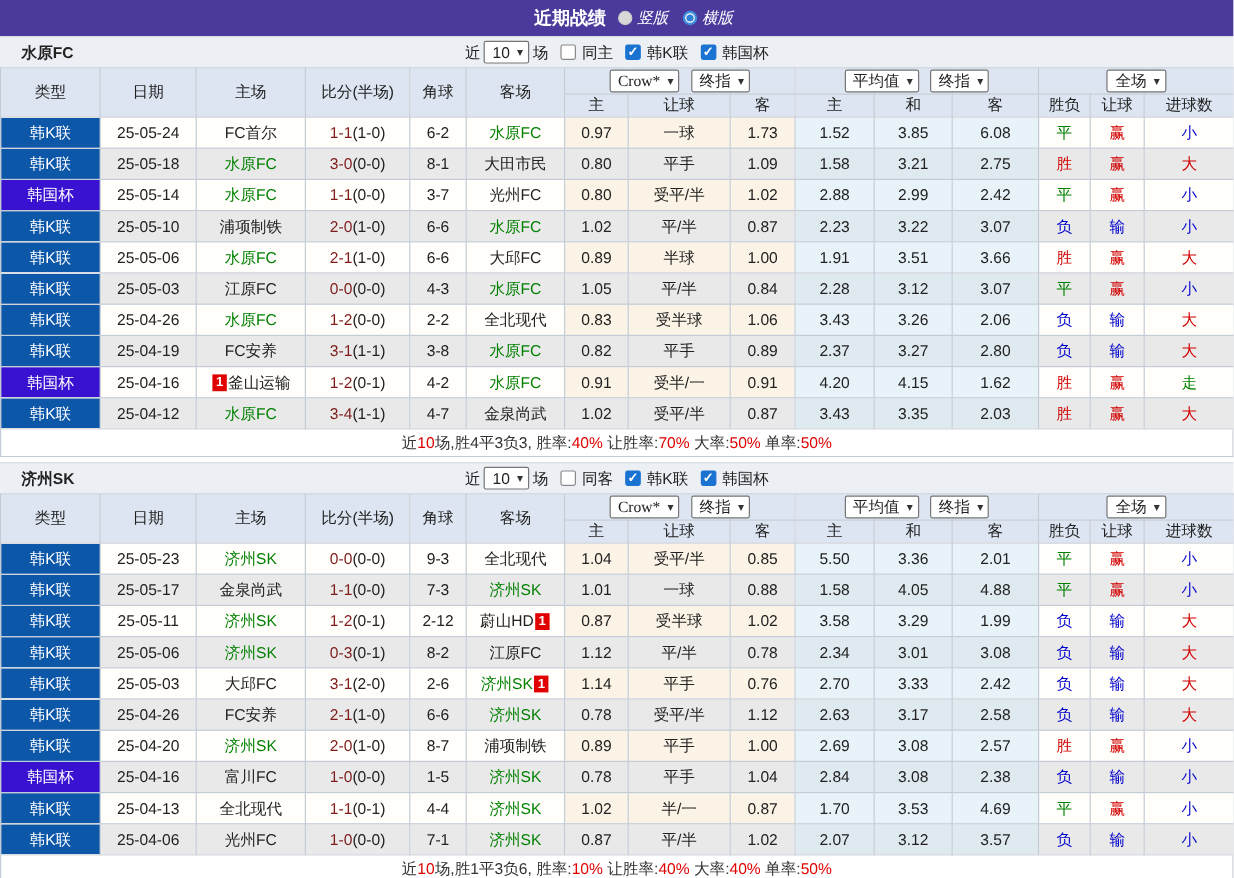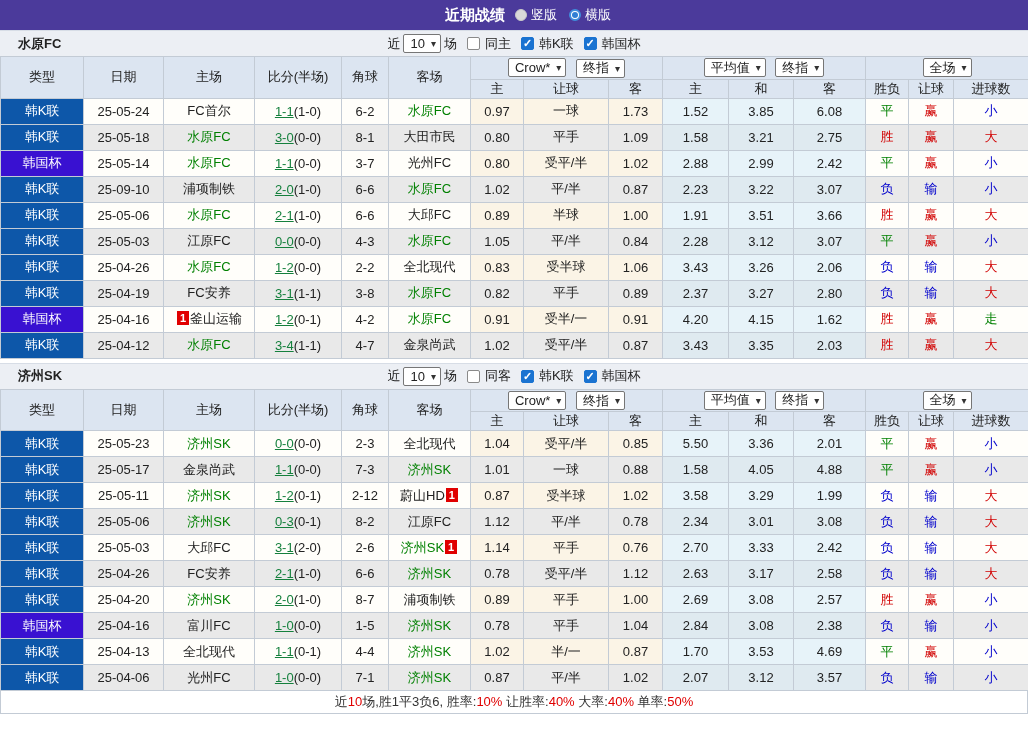--- a/index.html
+++ b/index.html
@@ -21,7 +21,7 @@
     color: #fff;
   }
   .titlebar .page-title { font-size: 15px; font-weight: bold; margin-left: 28px; }
-  .radio-group { display: flex; align-items: flex-end; gap: 12px; }
+  .radio-group { display: flex; align-items: flex-end; gap: 12px; font-style: italic; }
   .radio-item { display: flex; align-items: center; gap: 4px; cursor: pointer; }
   .radio {
     width: 12px; height: 12px; border-radius: 50%;

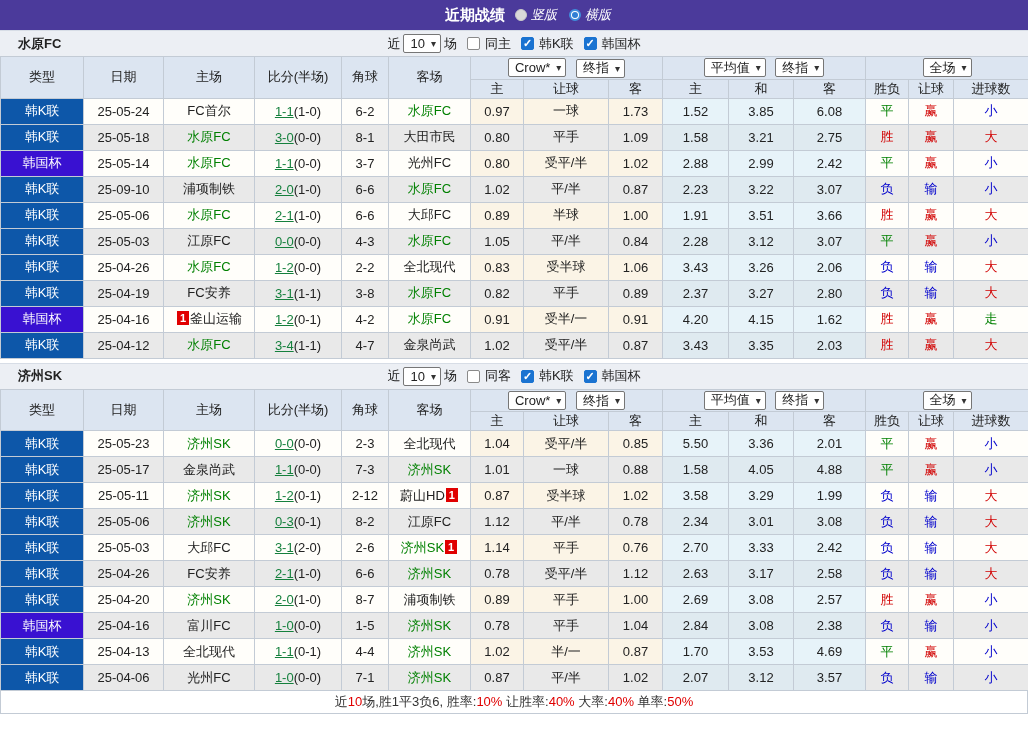--- a/index.html
+++ b/index.html
@@ -71,7 +71,7 @@
   tr.dd-row th { height: 22px; }
   tr.sub-row th { height: 18px; }
   .dd-cell { padding: 1px 0; }
-  .dd-cell .sel { margin: 0 3px; }
+  .dd-cell .sel { margin: 0 3px; font-family: Liberation Serif, serif; }
   tbody td { height: 26px; }
   .r-odd td { background: #fffefa; }
   .r-odd td.c-crow { background: #fbf4e6; }

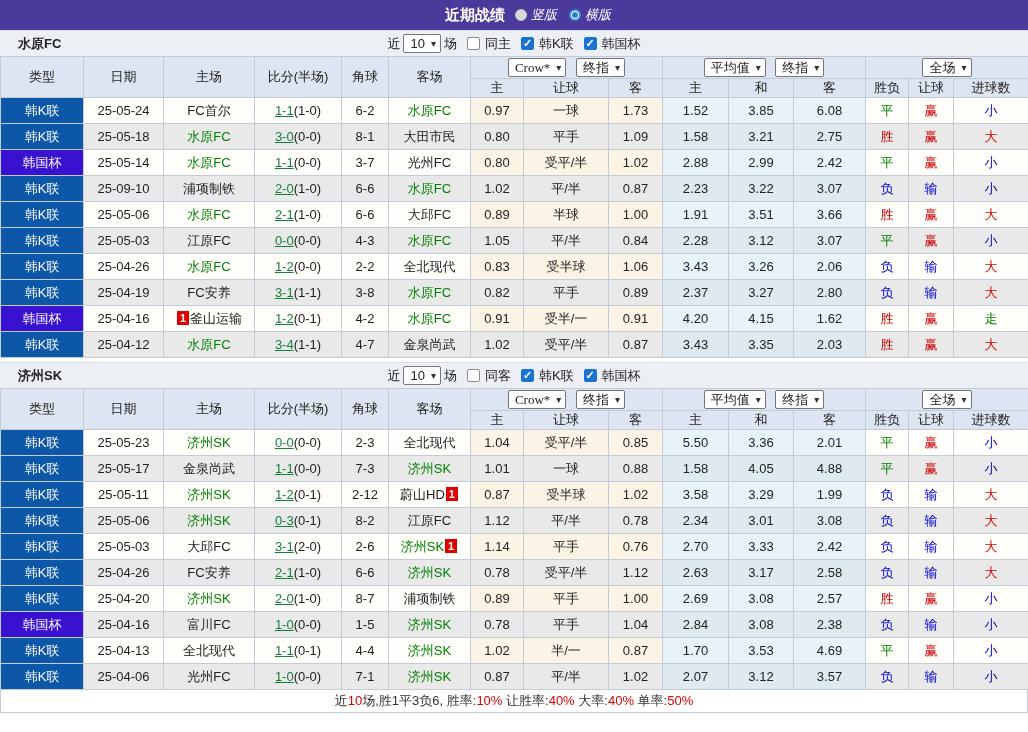--- a/index.html
+++ b/index.html
@@ -79,7 +79,7 @@
   .r-even td { background: #e9e9e9; }
   .r-even td.c-avg { background: #dfeaf0; }
   td.c-type { color: #fff; }
-  .sc { color: #15803d; text-decoration: underline; }
+  .sc { color: #7f1d1d; }
   .hf { color: #222; }
   .focus { color: #008000; }
   .badge {

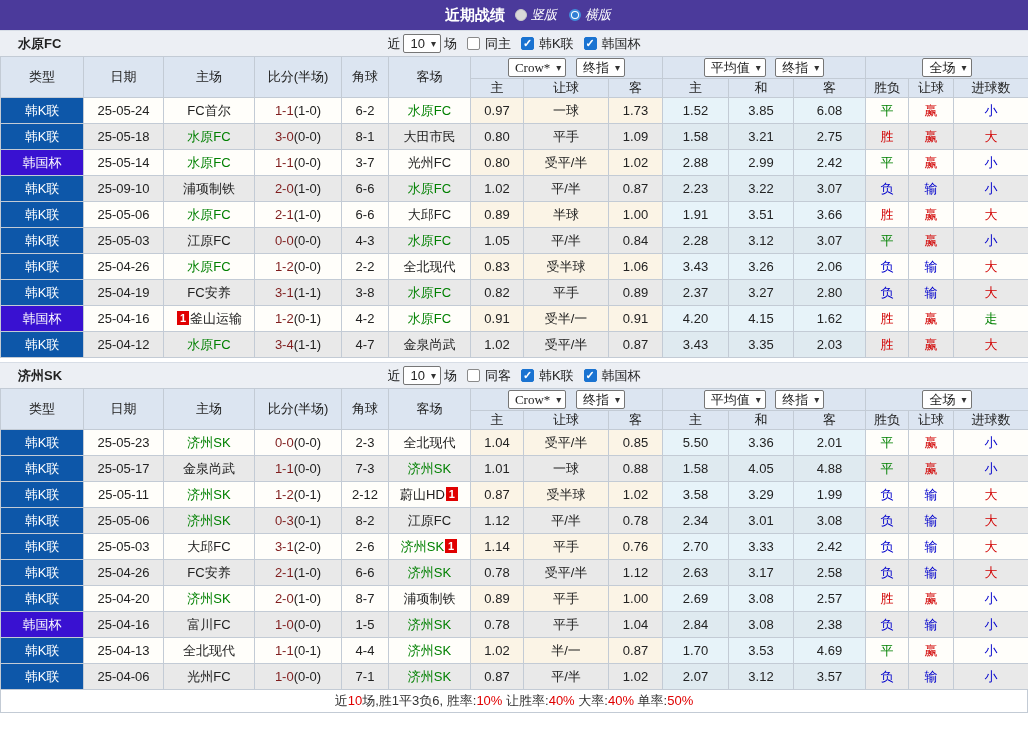--- a/index.html
+++ b/index.html
@@ -251,7 +251,7 @@
         </tr>
         <tr class="r-even">
           <td class="c-type" style="background:#0d57a9">韩K联</td>
-          <td>25-09-10</td>
+          <td>25-05-10</td>
           <td><span class="">浦项制铁</span></td>
           <td><span class="sc">2-0</span><span class="hf">(1-0)</span></td>
           <td>6-6</td>

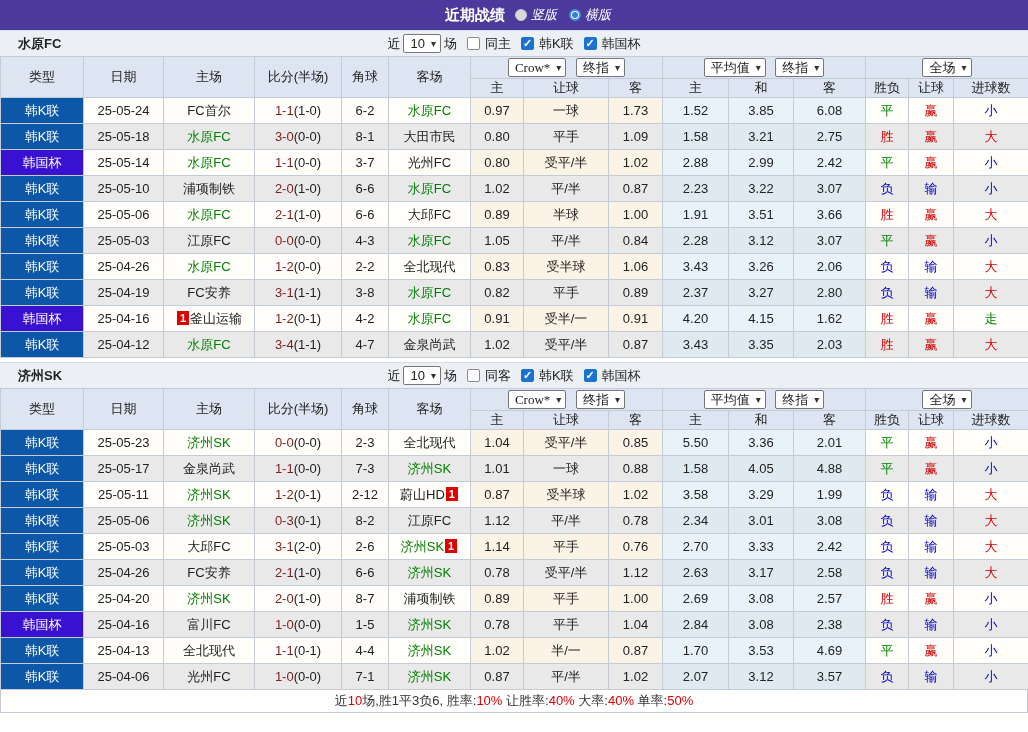--- a/index.html
+++ b/index.html
@@ -370,6 +370,7 @@
         </tr>
       </tbody>
   </table>
+  <div class="summary"><span class="">近</span><span class="red">10</span><span class="">场,胜4平3负3, 胜率:</span><span class="red">40%</span><span class=""> 让胜率:</span><span class="red">70%</span><span class=""> 大率:</span><span class="red">50%</span><span class=""> 单率:</span><span class="red">50%</span></div>
 </div>
 
 <div class="section-gap"></div>

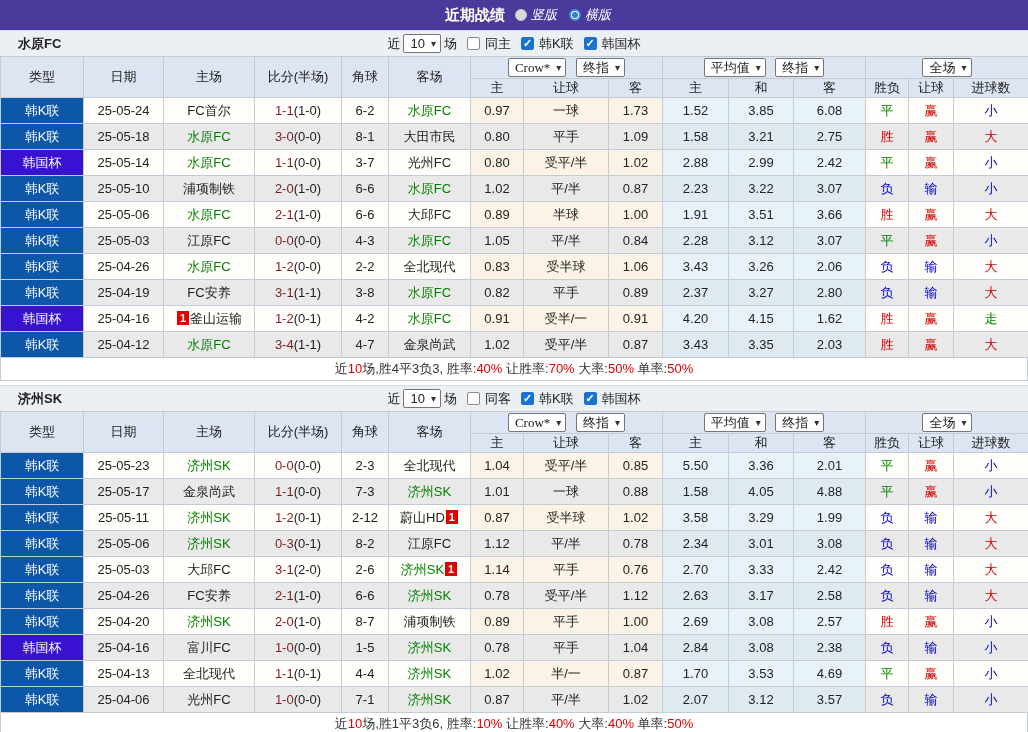--- a/index.html
+++ b/index.html
@@ -465,7 +465,7 @@
           <td>25-05-23</td>
           <td><span class="focus">济州SK</span></td>
           <td><span class="sc">0-0</span><span class="hf">(0-0)</span></td>
-          <td>2-3</td>
+          <td>9-3</td>
           <td><span class="">全北现代</span></td>
           <td class="c-crow">1.04</td>
           <td class="c-crow">受平/半</td>

